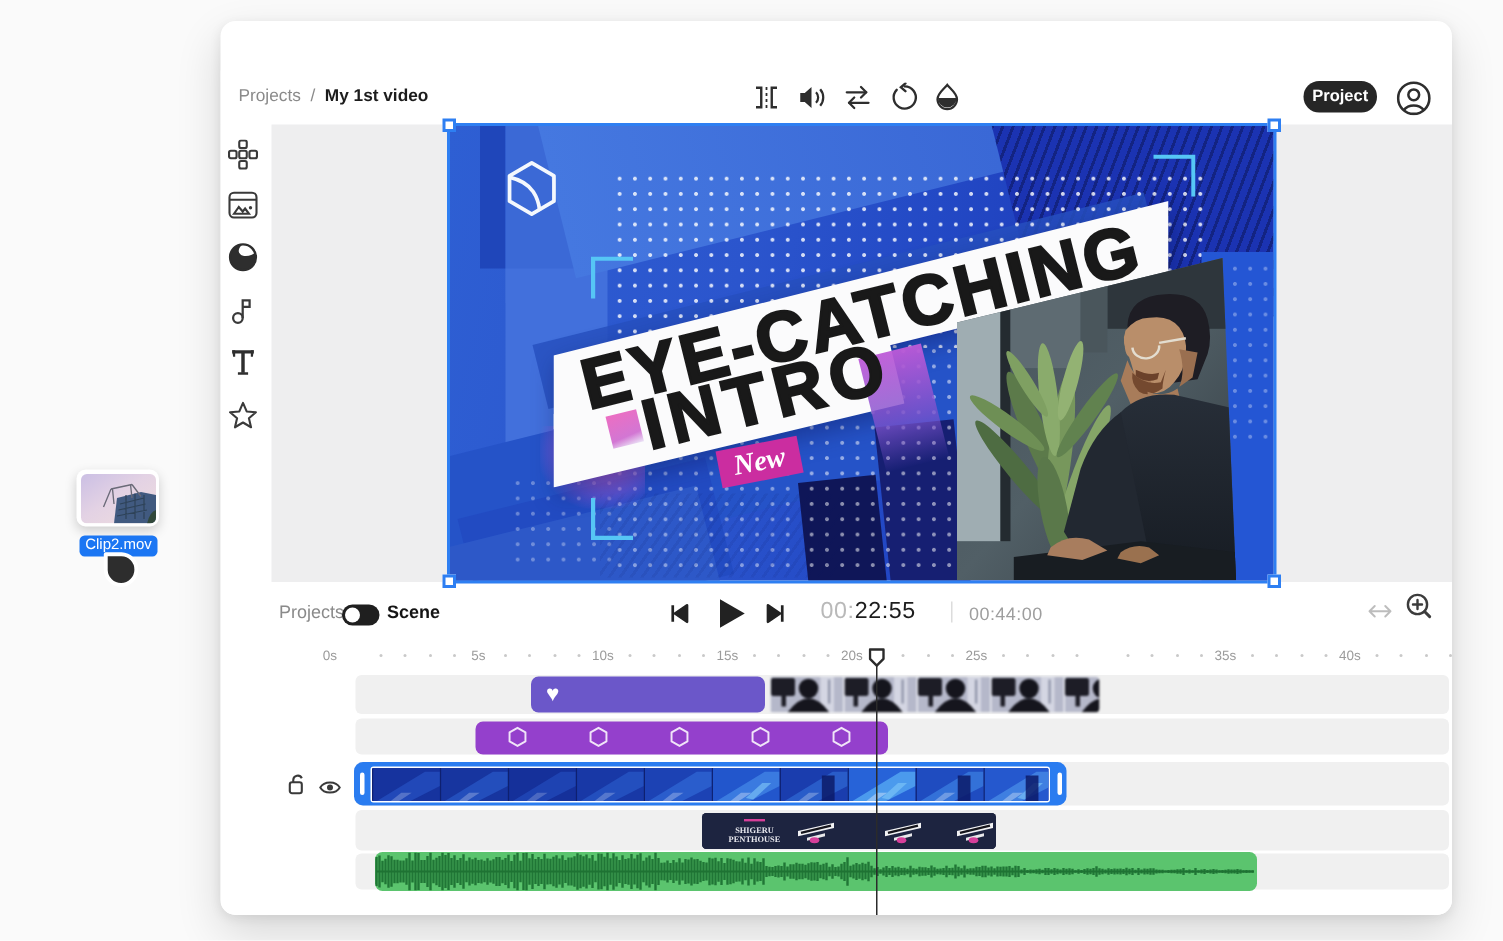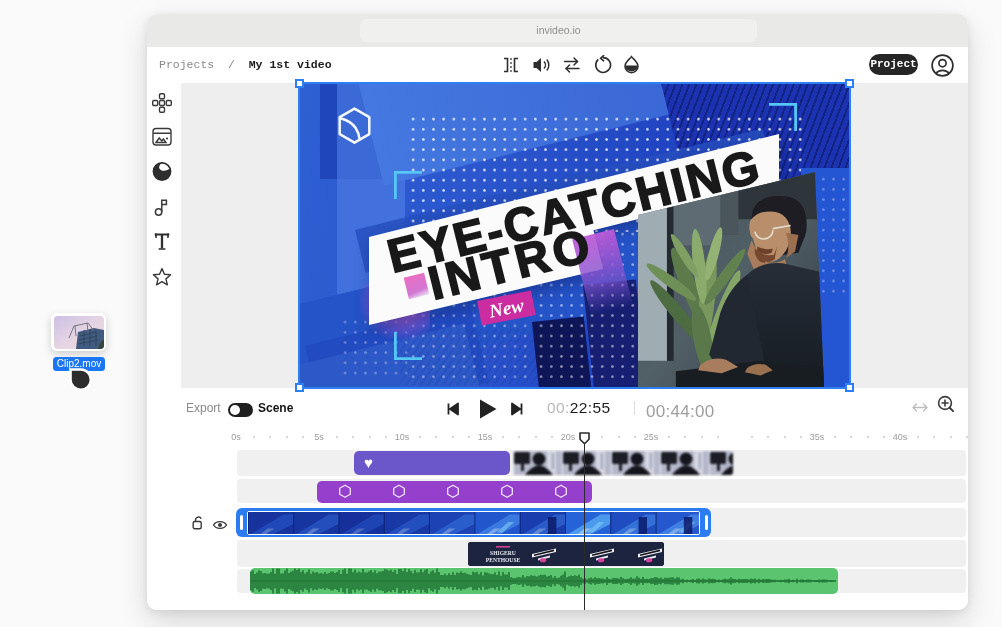--- a/index.html
+++ b/index.html
@@ -34,9 +34,6 @@
 </head>
 <body>
 <div id="win">
-  <div id="titlebar">
-      <div id="urlpill">invideo.io</div>
-    </div>
   <div id="toolbar">
     <div id="crumbs">Projects&nbsp; /&nbsp; <b>My 1st video</b></div>
     <svg id="toolicons" style="position:absolute;left:355px;top:8px" width="140" height="20" viewBox="0 0 140 20">

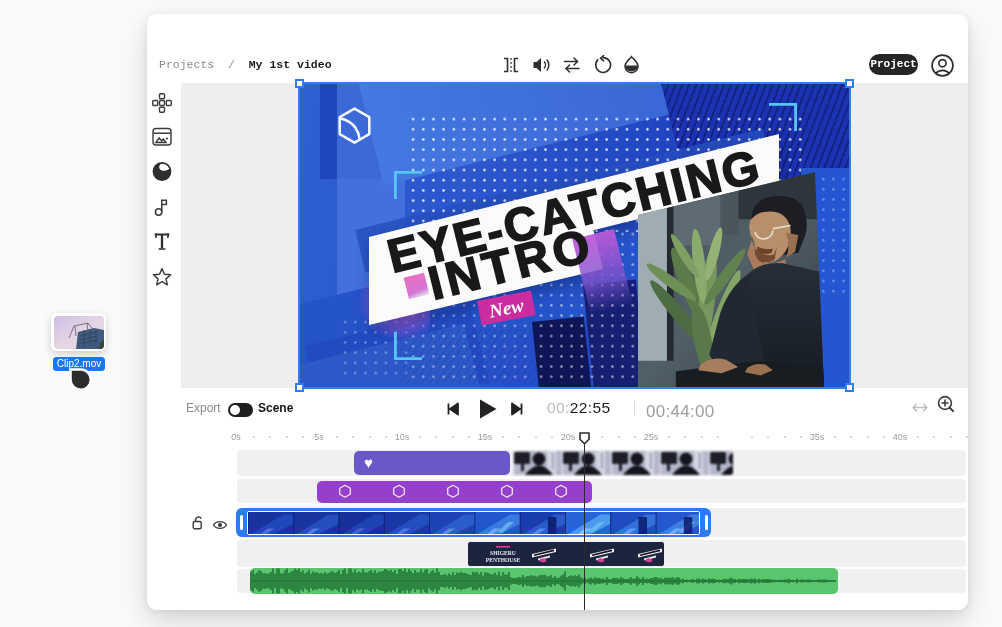--- a/index.html
+++ b/index.html
@@ -11,7 +11,7 @@
 #titlebar { position:absolute; left:0; top:0; width:821px; height:33px; background:#e9e9e8; }
 #urlpill { position:absolute; left:213px; top:5px; width:397px; height:23px; background:#f0f0ef; border-radius:6px; color:#8f8f8f; font-size:10.5px; text-align:center; line-height:23px; }
 
-#toolbar { position:absolute; left:0; top:33px; width:821px; height:36px; background:#fff;font-family:Liberation Mono, monospace; }
+#toolbar { position:absolute; left:0; top:33px; width:821px; height:36px; background:#fff; }
 #crumbs { position:absolute; left:12px; top:11px; font-size:11.5px; color:#8a8a8a; }
 #crumbs b { color:#1c1c1c; font-weight:700; }
 #exportbtn { position:absolute; left:722px; top:7px; width:49px; height:21px; background:#262626; border-radius:11px; color:#fff; font-size:11px; font-weight:700; text-align:center; line-height:21px; }

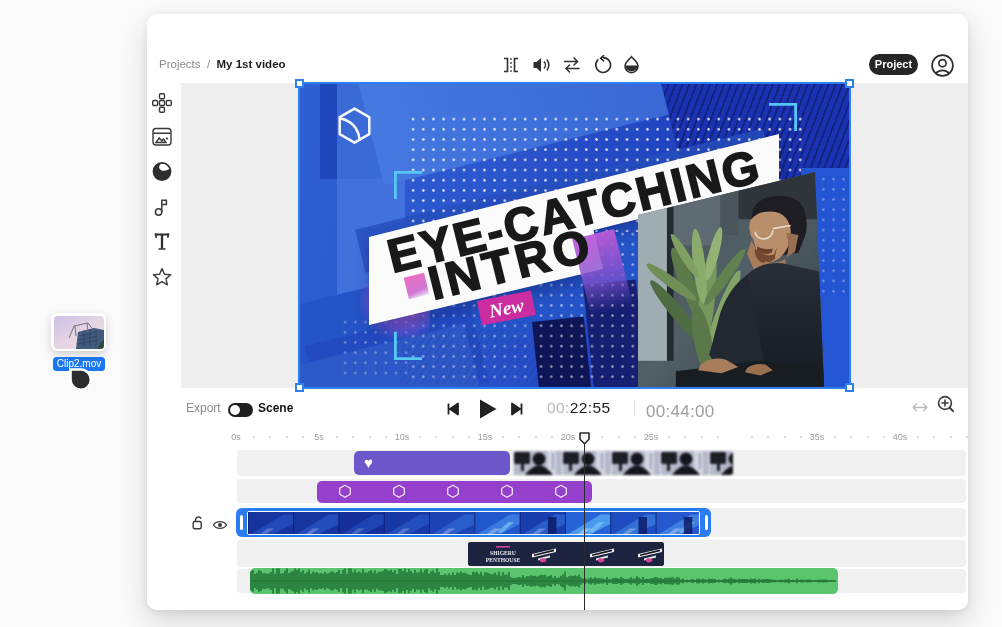--- a/index.html
+++ b/index.html
@@ -119,7 +119,7 @@
   <div id="canvas"></div>
   <div class="abs" style="left:34px;top:374px;width:1px;height:222px;background:#ebebeb;"></div>
   <div id="tl-controls">
-    <div class="abs" style="left:39px;top:13px;font-size:12px;color:#8a8a8a;">Export</div>
+    <div class="abs" style="left:39px;top:13px;font-size:12px;color:#8a8a8a;">Projects</div>
     <div class="abs" style="left:81px;top:15px;width:25px;height:14px;background:#1f1f1f;border-radius:7px;">
       <div class="abs" style="left:2px;top:2px;width:10px;height:10px;background:#fff;border-radius:50%;"></div>
     </div>

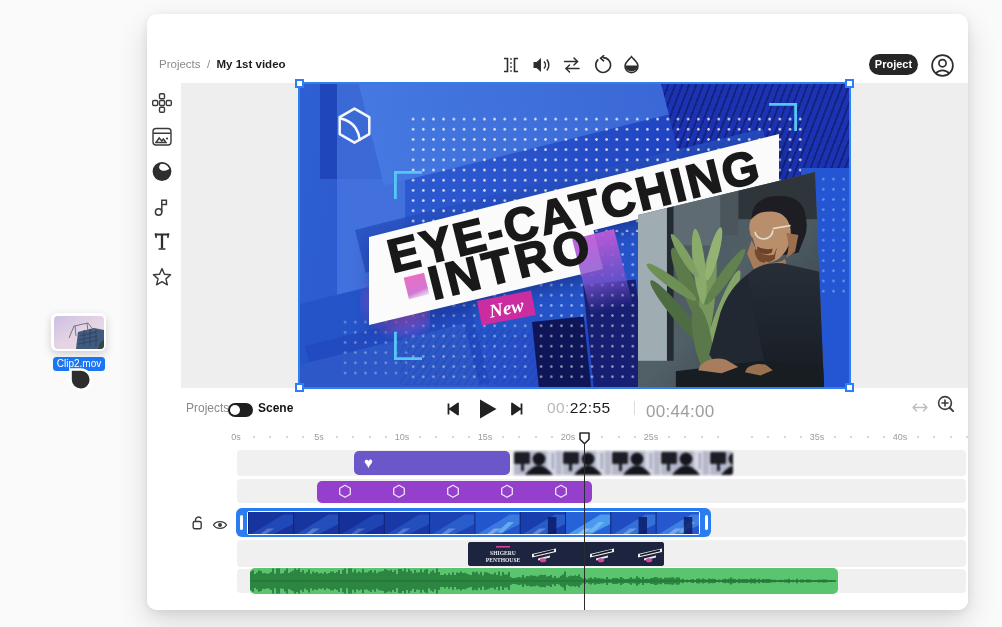--- a/index.html
+++ b/index.html
@@ -131,7 +131,7 @@
     </svg>
     <div class="abs" style="left:400px;top:11px;font-size:15.5px;color:#b9b9b9;letter-spacing:0.4px;">00:<span style="color:#1d1d1d;">22:55</span></div>
     <div class="abs" style="left:487px;top:13px;width:1px;height:14px;background:#dcdcdc;"></div>
-    <div class="abs" style="left:499px;top:14px;font-size:17px;color:#9e9e9e;letter-spacing:0.3px;">00:44:00</div>
+    <div class="abs" style="left:499px;top:14px;font-size:12px;color:#9e9e9e;letter-spacing:0.3px;">00:44:00</div>
     <svg class="abs" style="left:764px;top:13px" width="18" height="13" viewBox="0 0 18 13">
       <path d="M2 6.5 h14 M5.5 3 L2 6.5 l3.5 3.5 M12.5 3 L16 6.5 l-3.5 3.5" fill="none" stroke="#bdbdbd" stroke-width="1.3" stroke-linecap="round" stroke-linejoin="round"></path>
     </svg>

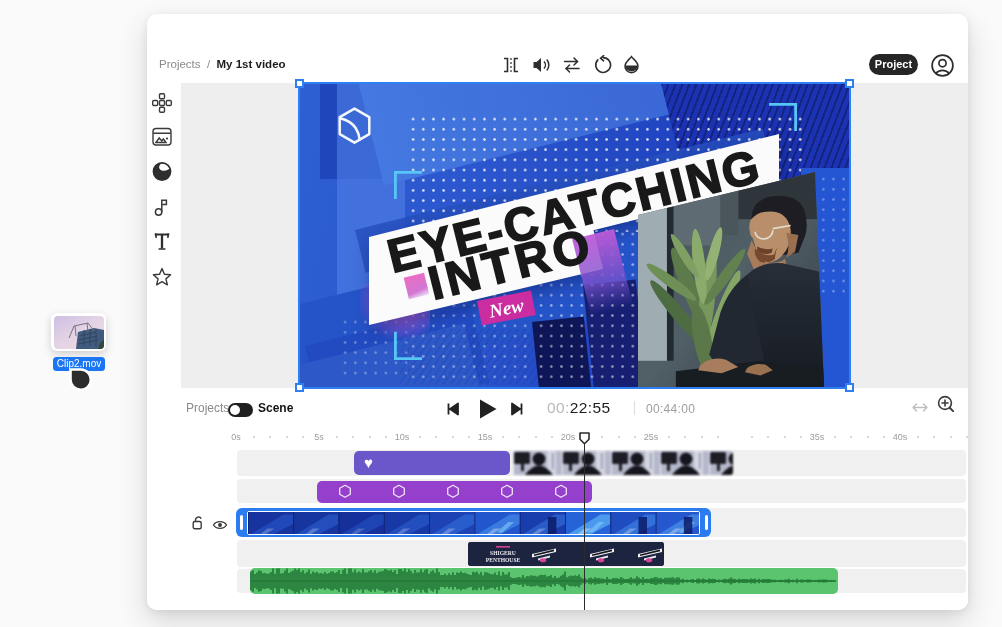--- a/index.html
+++ b/index.html
@@ -142,7 +142,7 @@
     </svg>
   </div>
   <div id="ruler">
-    <span class="rl" style="left:77px;">0s</span>
+    <span class="rl" style="left:61px;">0s</span>
     <span class="rl" style="left:160px;">5s</span>
     <span class="rl" style="left:243px;">10s</span>
     <span class="rl" style="left:326px;">15s</span>

